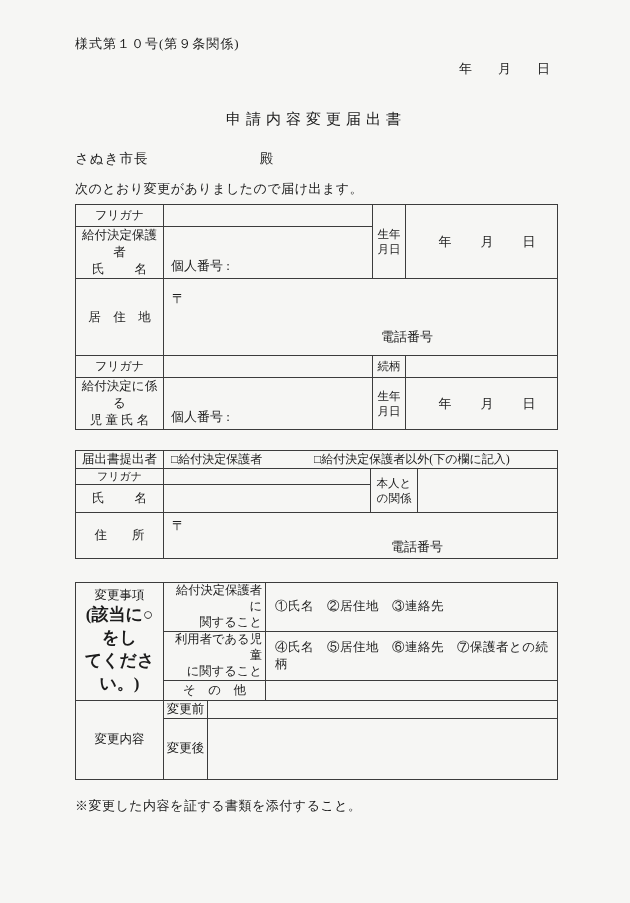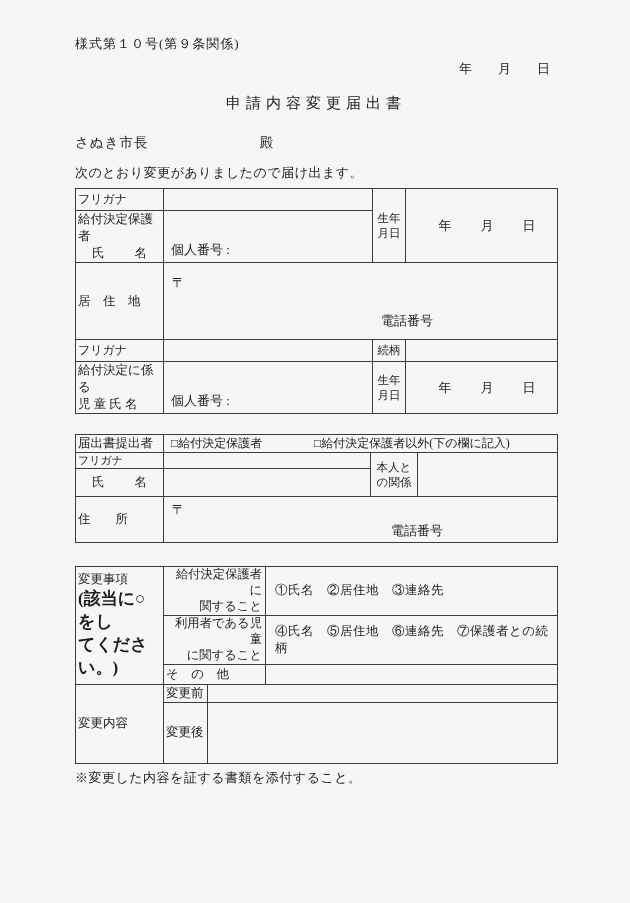--- a/index.html
+++ b/index.html
@@ -16,7 +16,7 @@
 
   .form-number { padding-top: 23px; font-size: 13px; letter-spacing: 1px; }
   .date-line   { margin-top: 7px; text-align: right; padding-right: 7px; font-size: 13px; }
-  .doc-title   { margin-top: 16px; text-align: center; font-size: 15px; letter-spacing: 5px; }
+  .doc-title   { margin-top: 32px; text-align: center; font-size: 15px; letter-spacing: 5px; }
   .addressee-line { margin-top: 21px; font-size: 13.5px; letter-spacing: 1px; }
   .addressee-line .honorific { margin-left: 107px; }
   .intro { margin-top: 12px; font-size: 13px; letter-spacing: 0.5px; }

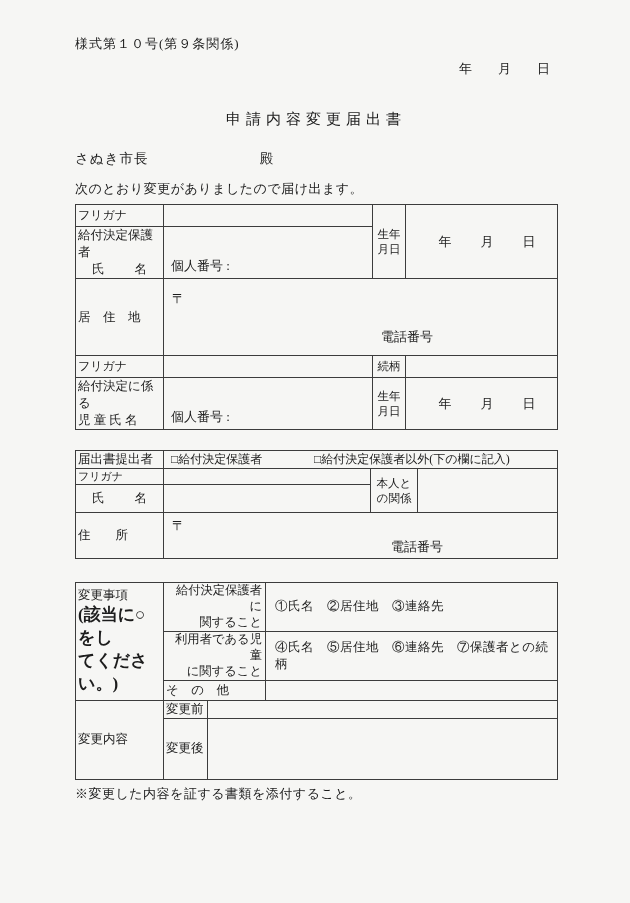--- a/index.html
+++ b/index.html
@@ -31,7 +31,7 @@
   .h27{height:27px} .h28{height:28px} .h33{height:33px} .h46{height:46px}
   .h49{height:49px} .h61{height:61px} .h63{height:77px}
 
-  .lbl   { font-size: 12.5px; padding: 0 2px; margin-top: 17px; }
+  .lbl   { text-align: center; font-size: 12.5px; padding: 0 2px; margin-top: 17px; }
   .small { font-size: 11.5px; line-height: 1.3; text-align: center; padding: 0 1px; }
   .dotb  { border-bottom: 1px dotted #9a9a9a; }
   .fl    { font-size: 12px; }           

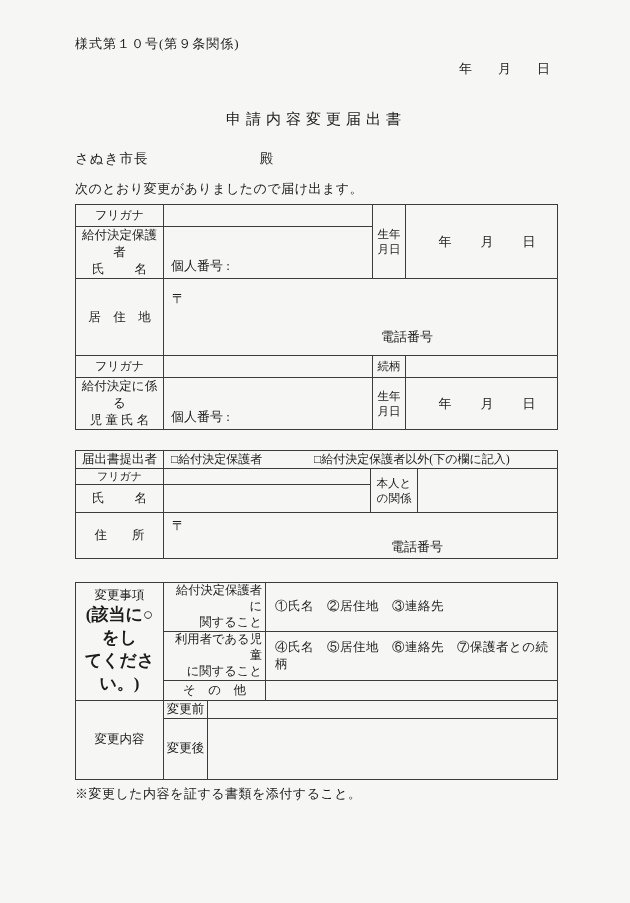--- a/index.html
+++ b/index.html
@@ -55,7 +55,7 @@
   .grp  { font-size: 12.3px; line-height: 1.3; padding: 0 3px; text-align: right; }
   .opts { font-size: 12.5px; padding-left: 9px; letter-spacing: 0.5px; }
 
-  .footnote { margin-top: 5px; font-size: 13px; letter-spacing: 0.5px; }
+  .footnote { margin-top: 17px; font-size: 13px; letter-spacing: 0.5px; }
 </style>
 </head>
 <body>

